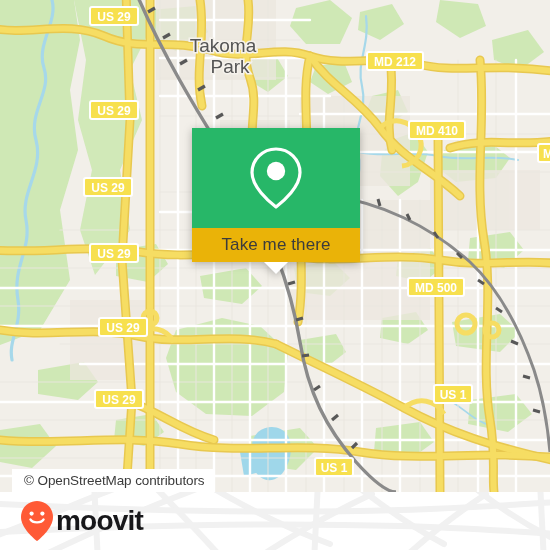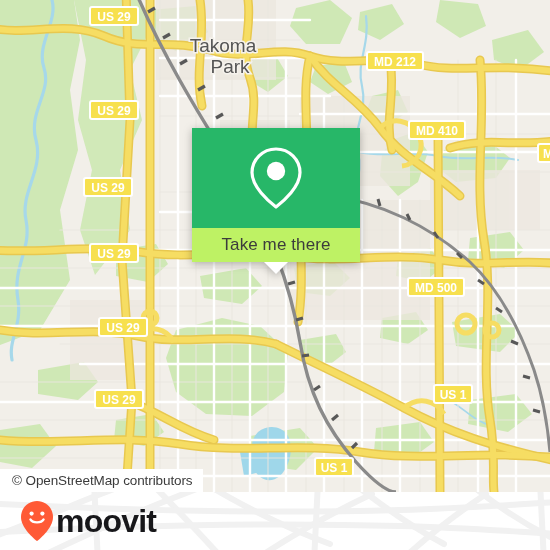--- a/index.html
+++ b/index.html
@@ -63,7 +63,7 @@
   }
   #callout-foot {
     height: 34px;
-    background: #bef264;
+    background: #eab308;
     display: flex;
     align-items: center;
     justify-content: center;

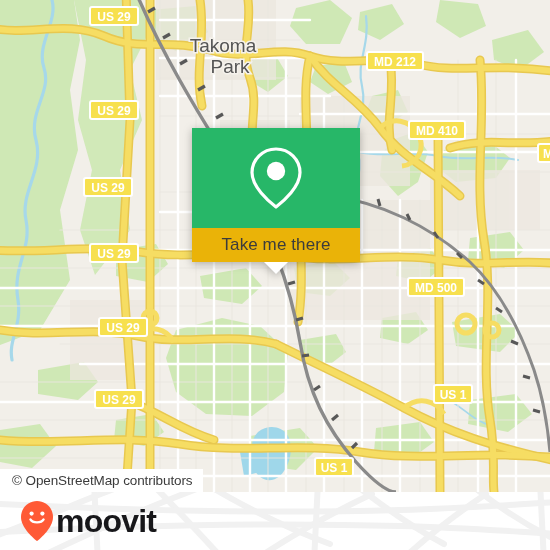--- a/index.html
+++ b/index.html
@@ -32,7 +32,7 @@
   
   #attribution {
     position: absolute;
-    left: 0;
+    left: 12px;
     bottom: 0;
     height: 23px;
     padding: 0 10px 0 12px;

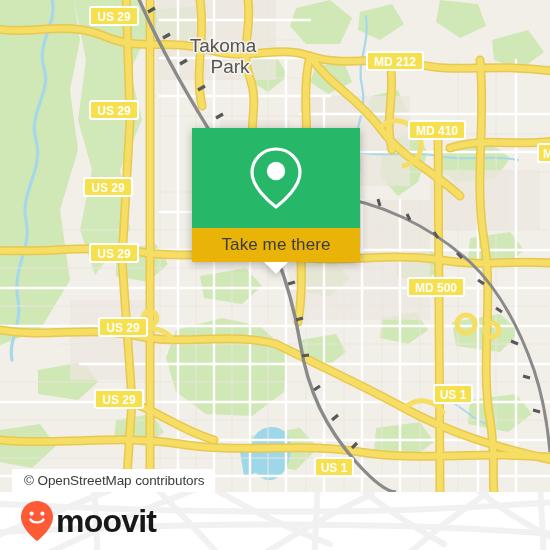--- a/index.html
+++ b/index.html
@@ -122,7 +122,7 @@
     gap: 2px;
   }
   #brand-word {
-    font-size: 32px;
+    font-size: 28px;
     font-weight: bold;
     color: #17171a;
     letter-spacing: -0.8px;

